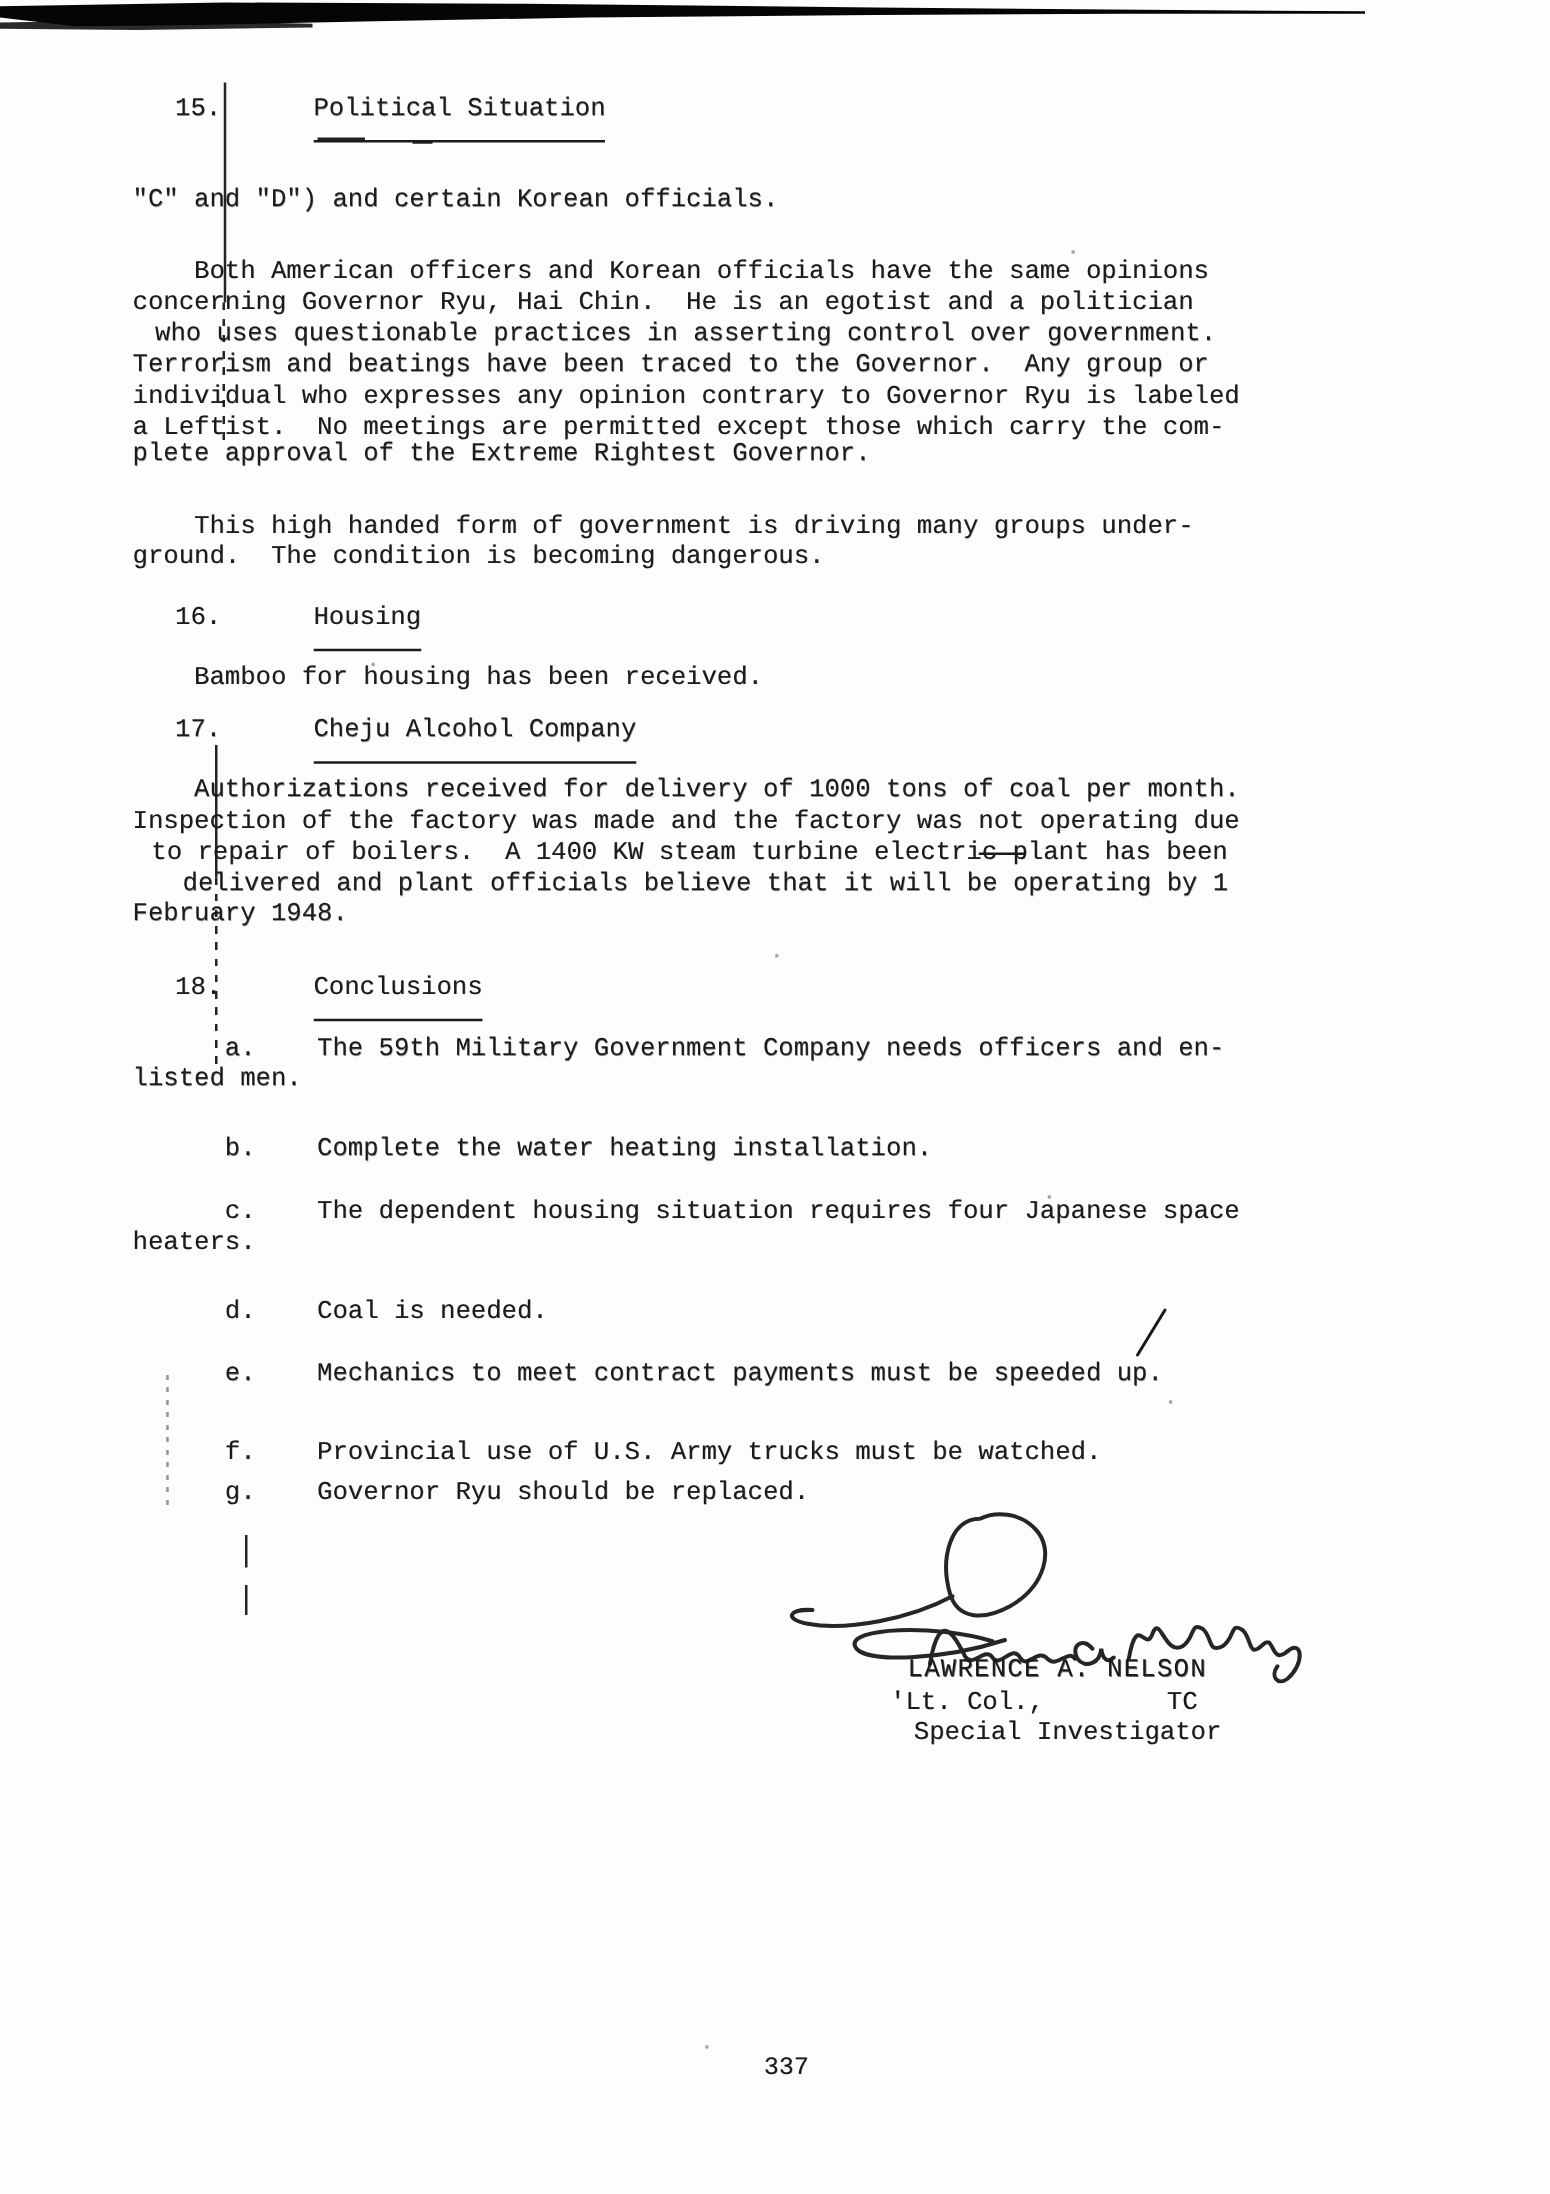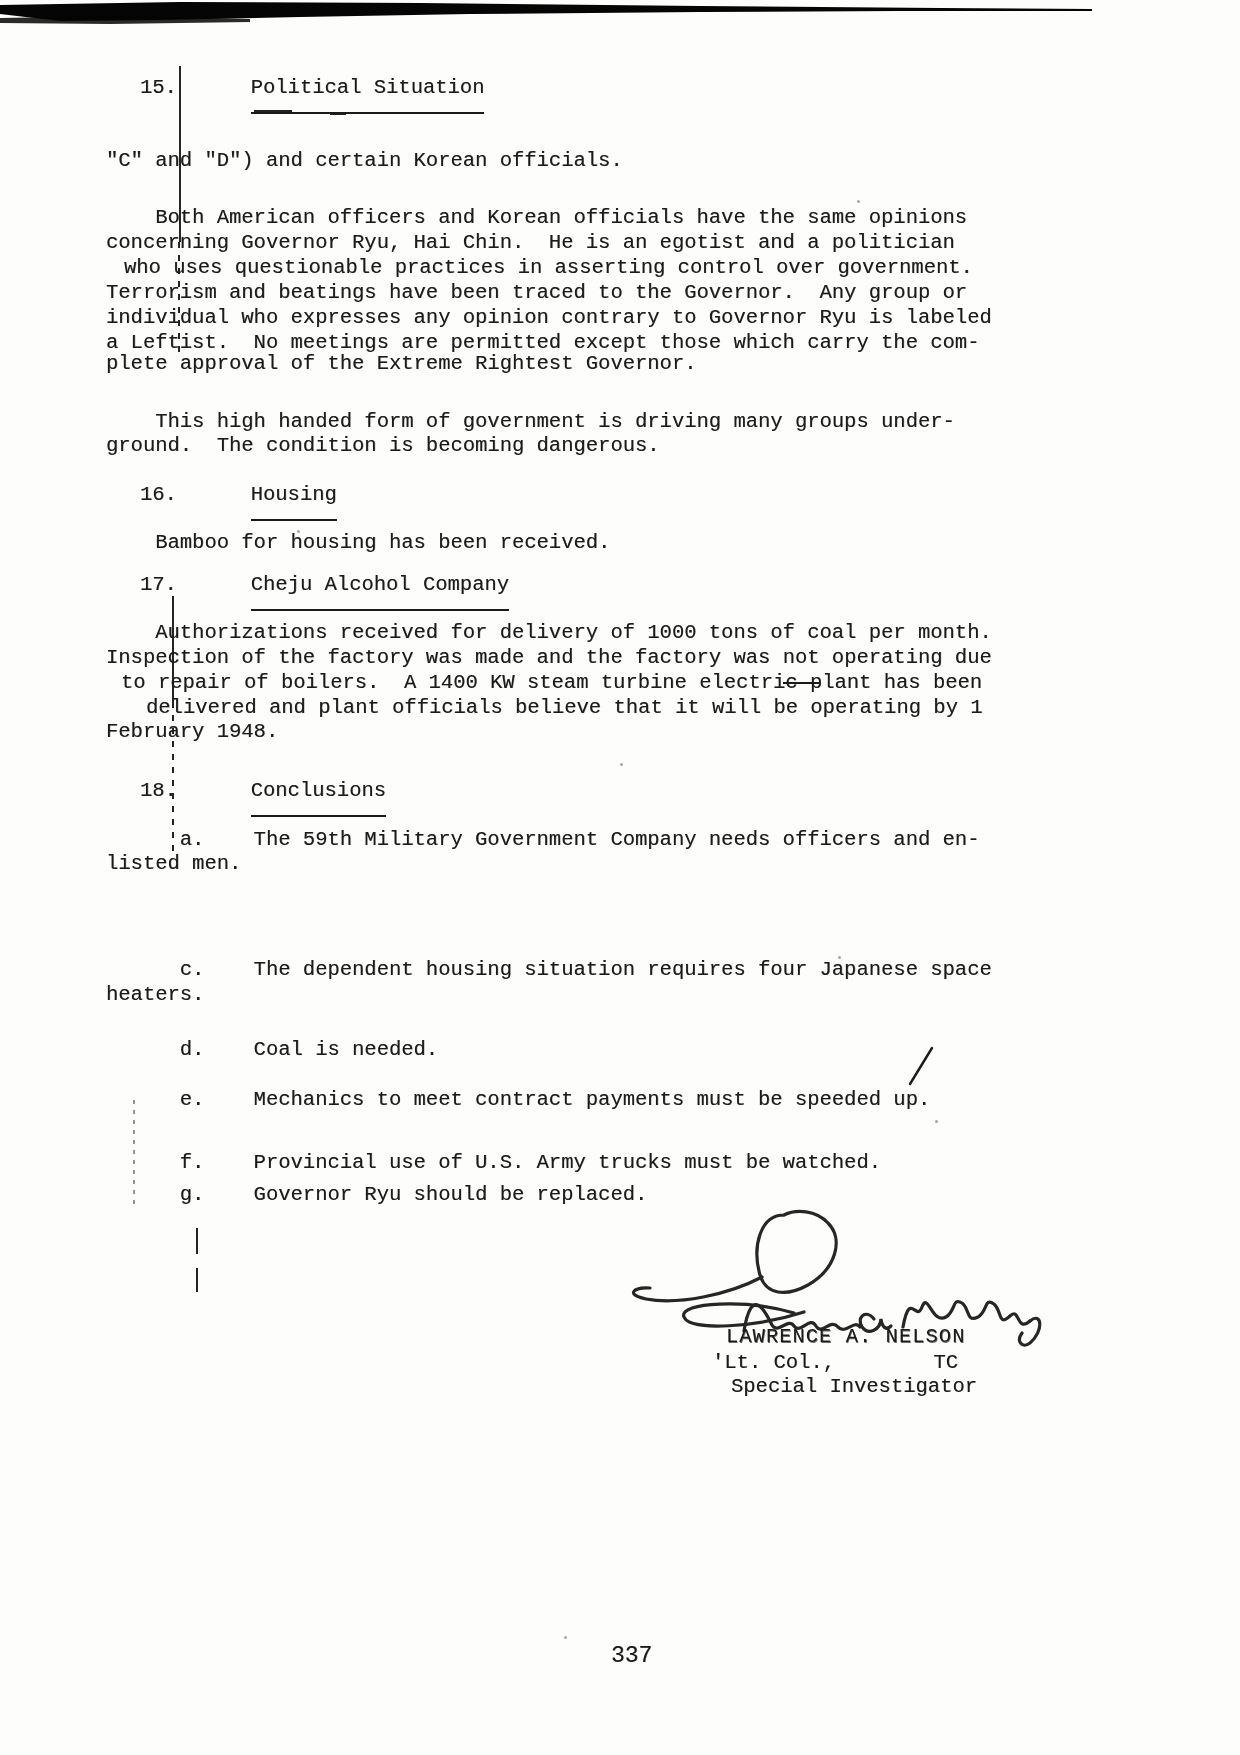--- a/index.html
+++ b/index.html
@@ -118,6 +118,7 @@
     <div class="line" style="left: 140px; top: 779px;"><span>18.</span><span>      </span><span class="u">Conclusions</span></div>
     <div class="line" style="left: 106px; top: 828px;"><span>      a.    The 59th Military Government Company needs officers and en-</span></div>
     <div class="line" style="left: 106px; top: 852px;"><span>listed men.</span></div>
+    <div class="line" style="left: 106px; top: 908px;"><span>      b.    Complete the water heating installation.</span></div>
     <div class="line" style="left: 106px; top: 958px;"><span>      c.    The dependent housing situation requires four Japanese space</span></div>
     <div class="line" style="left: 106px; top: 983px;"><span>heaters.</span></div>
     <div class="line" style="left: 106px; top: 1038px;"><span>      d.    Coal is needed.</span></div>

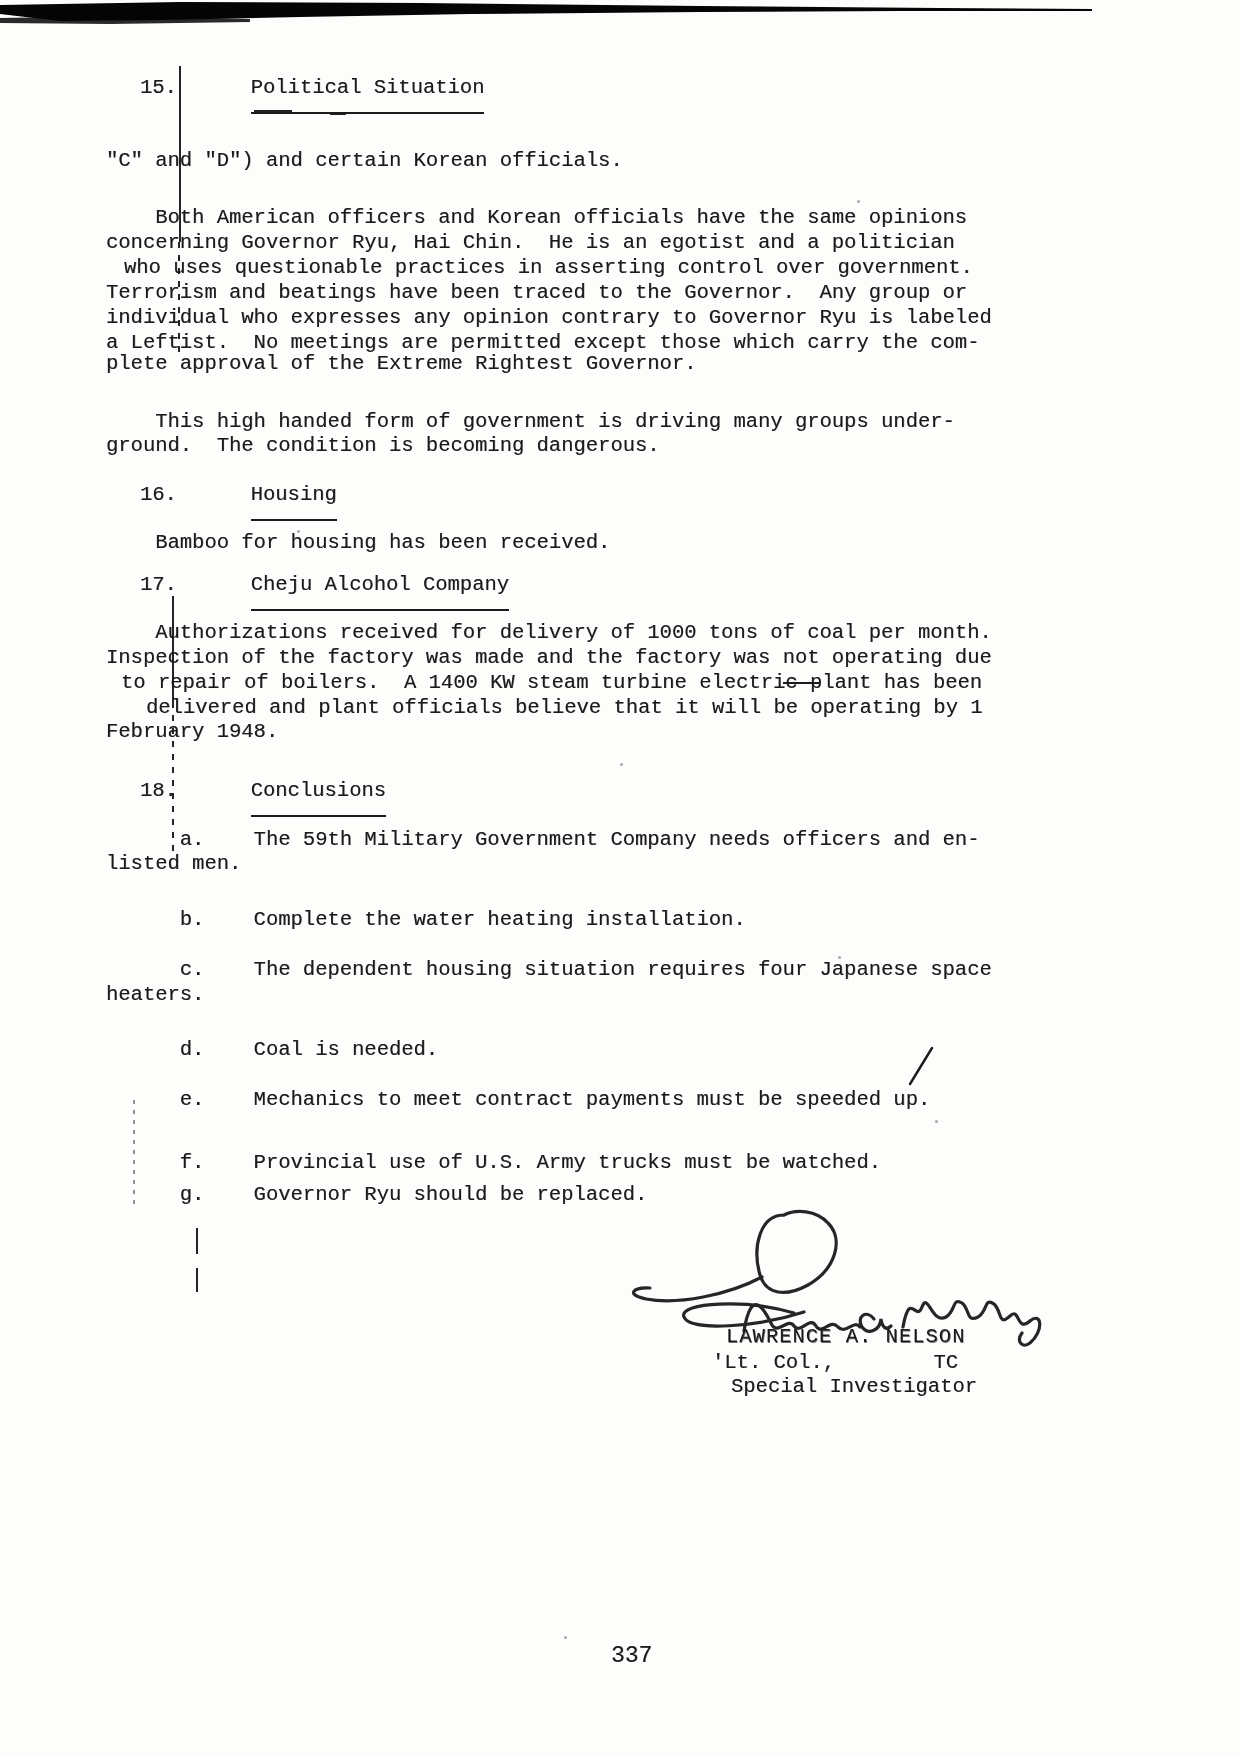--- a/index.html
+++ b/index.html
@@ -33,7 +33,7 @@
     position: absolute;
     left: 611px;
     top: 1643px;
-    font-size: 23px;
+    font-size: 20px;
     color: #1b1b1b;
     white-space: pre;
     text-shadow: 0.4px 0.4px 0.2px rgba(15,15,15,0.45);

